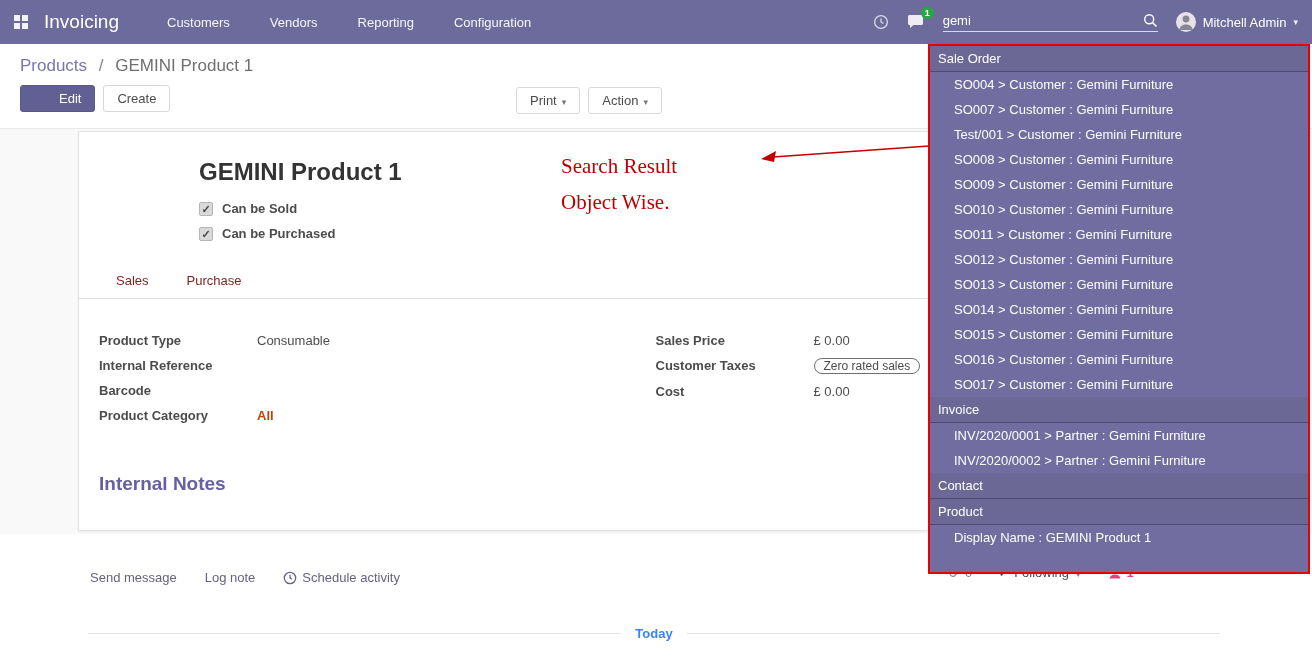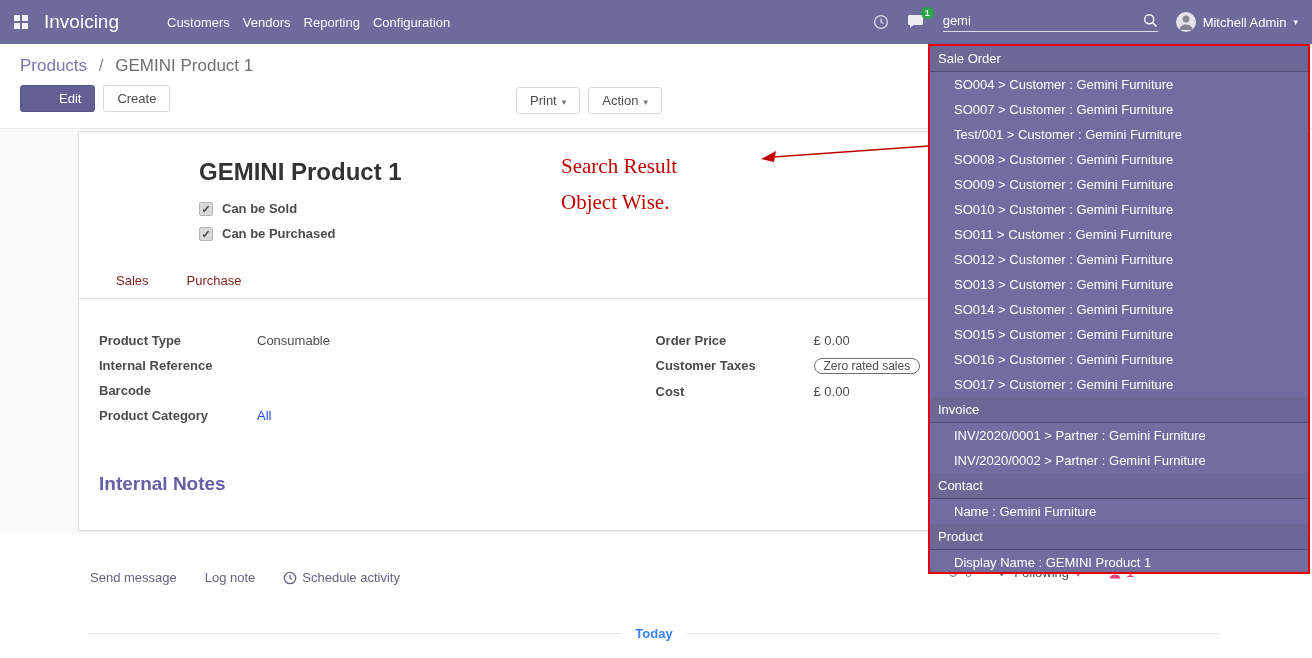--- a/index.html
+++ b/index.html
@@ -14,7 +14,7 @@
   .apps-icon { display:inline-grid; grid-template-columns:6px 6px; gap:2px; cursor:pointer; }
   .apps-icon i { width:6px; height:6px; background:rgba(255,255,255,.92); display:block; }
   .app-name { font-size:19px; font-weight:500; margin-left:16px; margin-right:48px; cursor:pointer; }
-  .menus { display:flex; gap:13px; font-size:13px; }
+  .menus { display:flex; gap:40px; font-size:13px; }
   .menu-item { cursor:pointer; color:rgba(255,255,255,.95); }
   .nav-right { display:flex; align-items:center; gap:18px; }
   .icon-btn { position:relative; cursor:pointer; display:flex; align-items:center; }

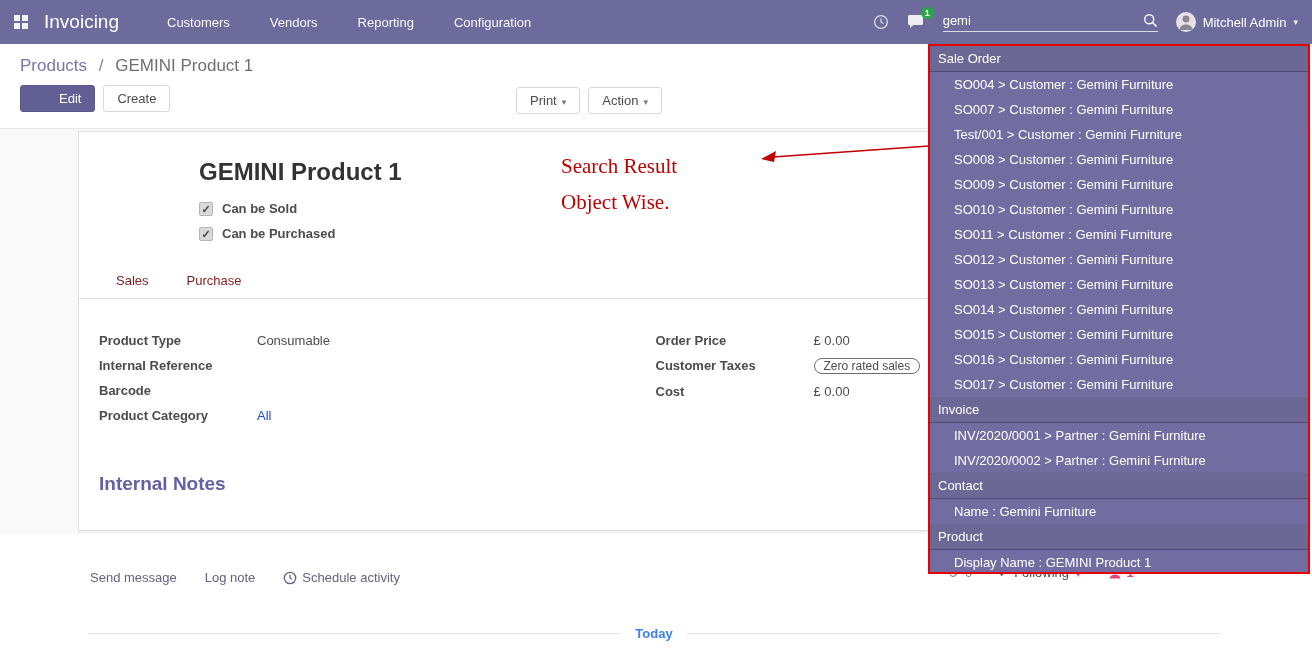--- a/index.html
+++ b/index.html
@@ -205,7 +205,7 @@
           </div>
         <div class="col">
             <div class="field-row">
-              <span class="field-label">Order Price</span>
+              <span class="field-label">Sales Price</span>
               <span class="field-value">£ 0.00</span>
             </div>
             <div class="field-row">

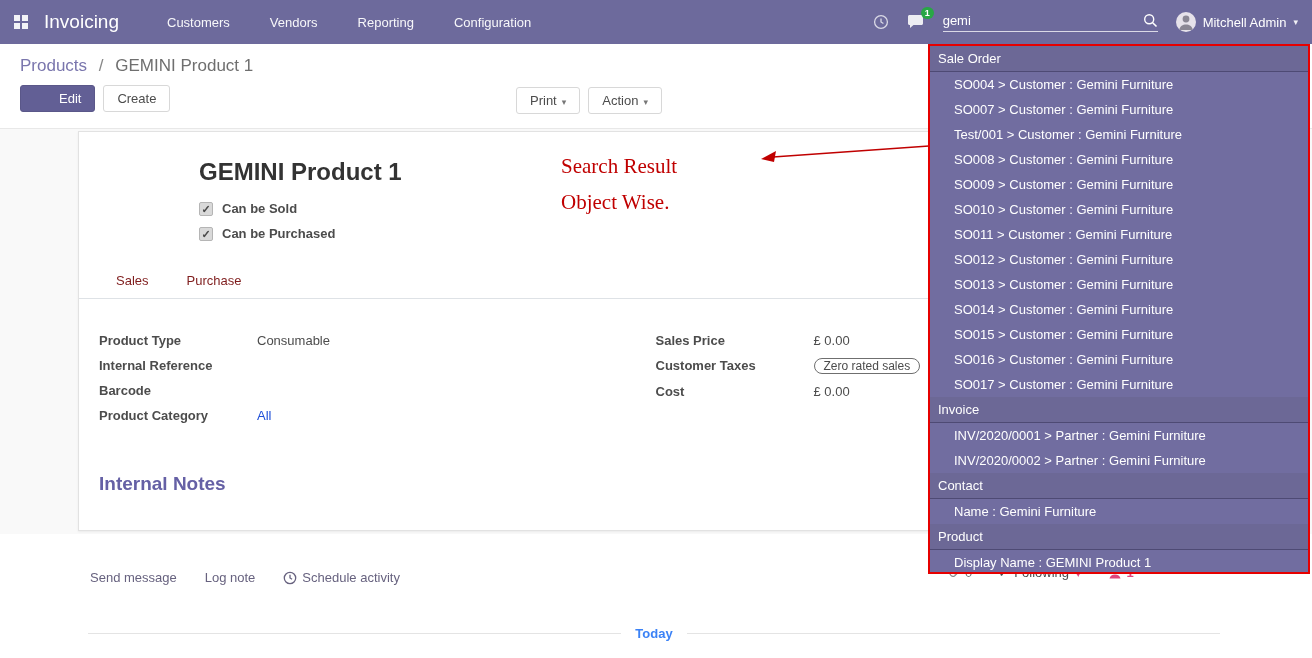--- a/index.html
+++ b/index.html
@@ -63,7 +63,7 @@
   .field-row { display:flex; margin-bottom:10px; font-size:13px; align-items:baseline; min-height:15px; }
   .field-label { font-weight:700; color:#4c4c4c; flex:0 0 158px; }
   .field-value { color:#4c4c4c; }
-  .field-value.link { color:#1d4ed8; cursor:pointer; }
+  .field-value.link { color:#c2410c; cursor:pointer;font-weight:bold; }
   .field-value.pill { border:1px solid #6f6f6f; border-radius:10px; padding:0 9px; font-size:12px; cursor:pointer; }
   .notes-heading { margin:40px 0 0 20px; font-size:19px; font-weight:700; color:#6560a5; }
 

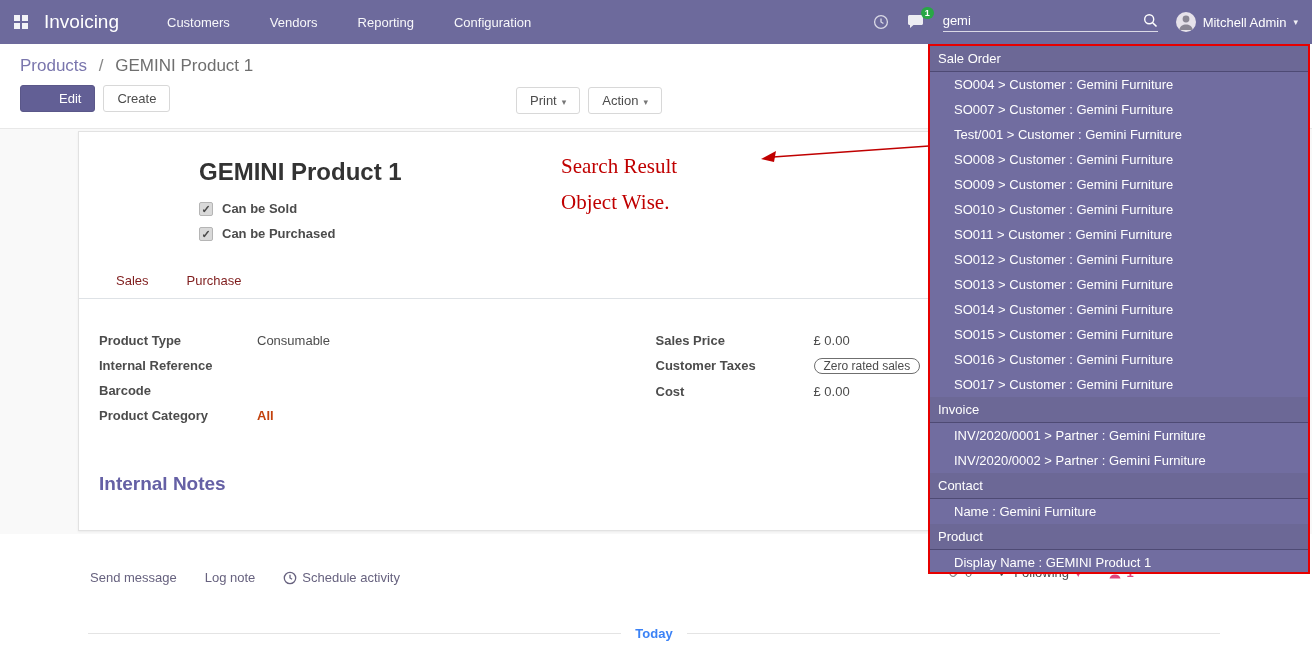--- a/index.html
+++ b/index.html
@@ -295,7 +295,6 @@
       <div class="sd-item">INV/2020/0001 &gt; Partner : Gemini Furniture</div>
       <div class="sd-item">INV/2020/0002 &gt; Partner : Gemini Furniture</div>
       <div class="sd-header">Contact</div>
-      <div class="sd-item">Name : Gemini Furniture</div>
       <div class="sd-header">Product</div>
       <div class="sd-item">Display Name : GEMINI Product 1</div>
     </aside>

